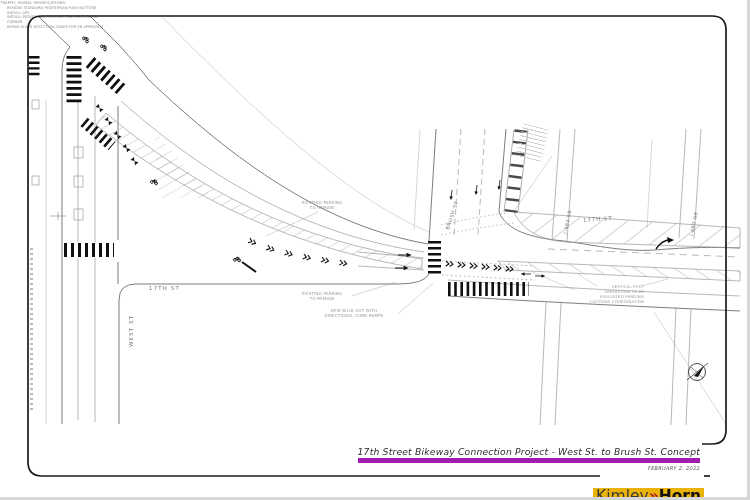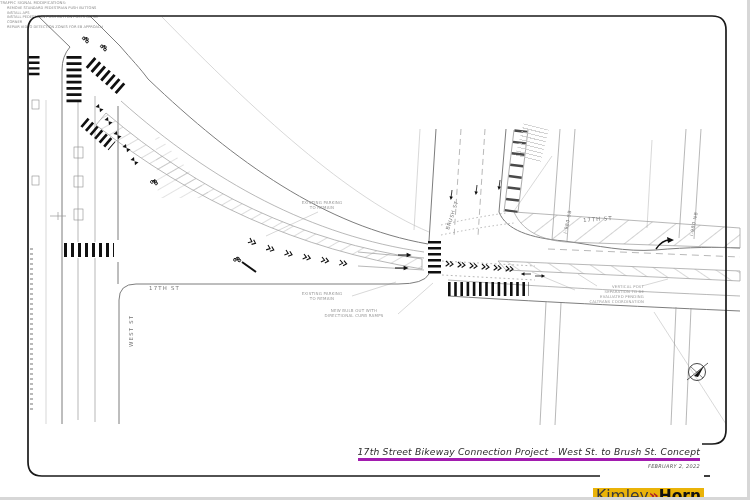--- a/index.html
+++ b/index.html
@@ -24,7 +24,7 @@
   #signal-note li{font-size:3.6px;line-height:1.3;margin:0;}
   #title-block{position:absolute;right:50px;top:440px;text-align:right;}
   #plan-title{display:inline-block;font-size:9.2px;font-style:italic;color:#2b2b2b;
-              border-bottom:3px solid #a21caf;padding-bottom:1px;letter-spacing:.2px;}
+              border-bottom:5px solid #a21caf;padding-bottom:1px;letter-spacing:.2px;}
   #plan-date{font-size:5px;color:#555;margin-top:2px;font-style:italic;letter-spacing:.3px;}
   #logo{position:absolute;right:46px;top:488px;font-size:15.5px;background:#eab308;padding:0 3px;line-height:1.1;}
   #logo .k{color:#3a3a3a;font-weight:500;}

